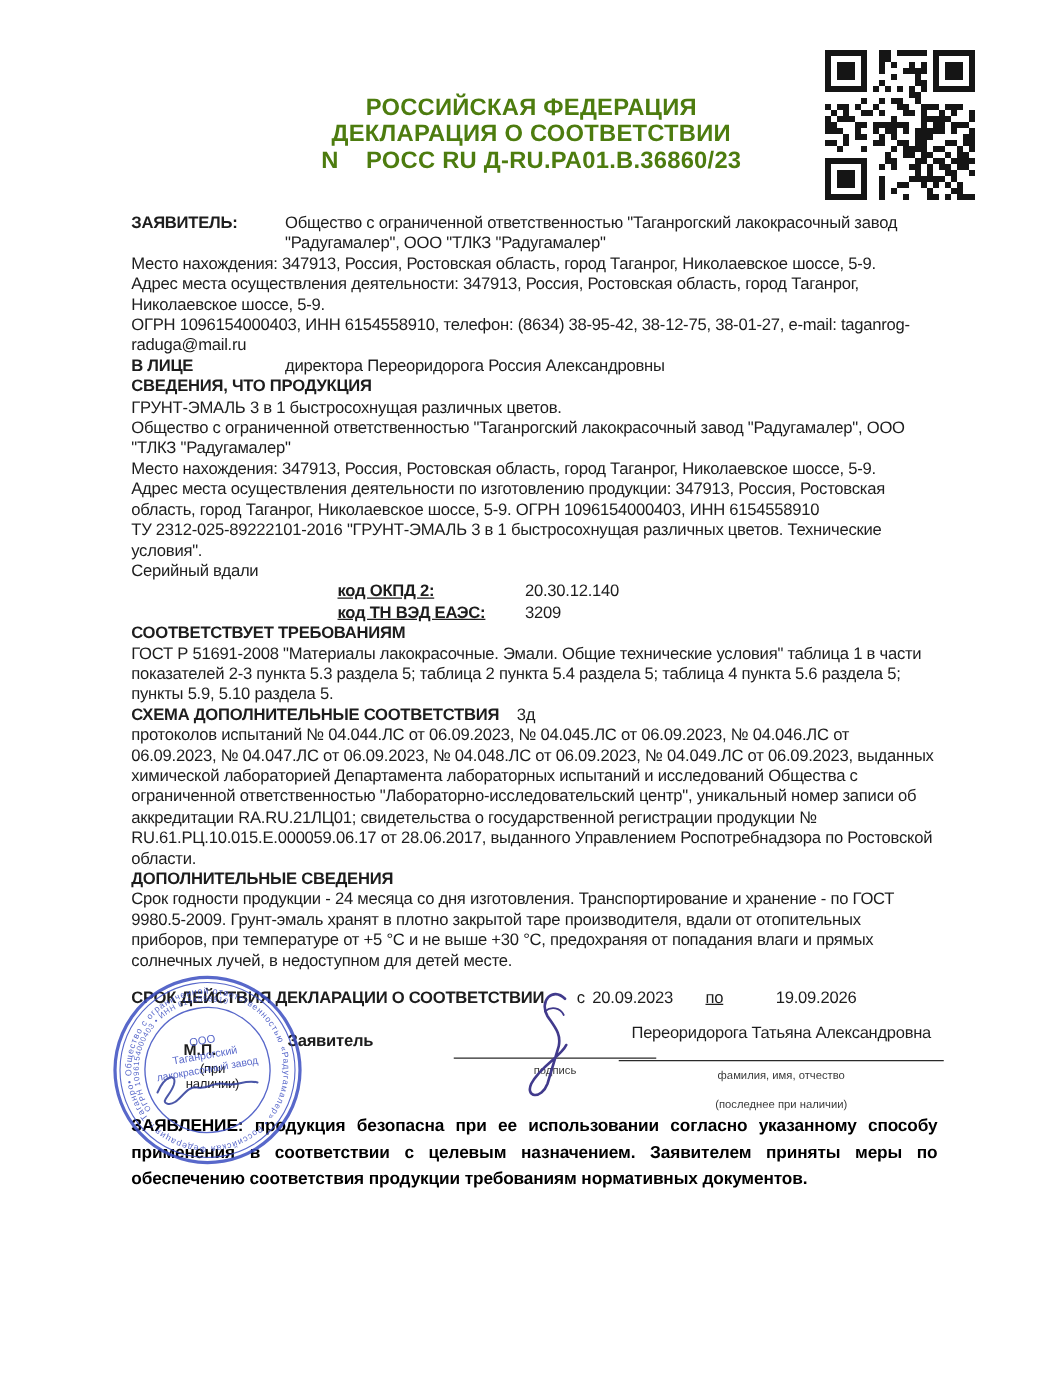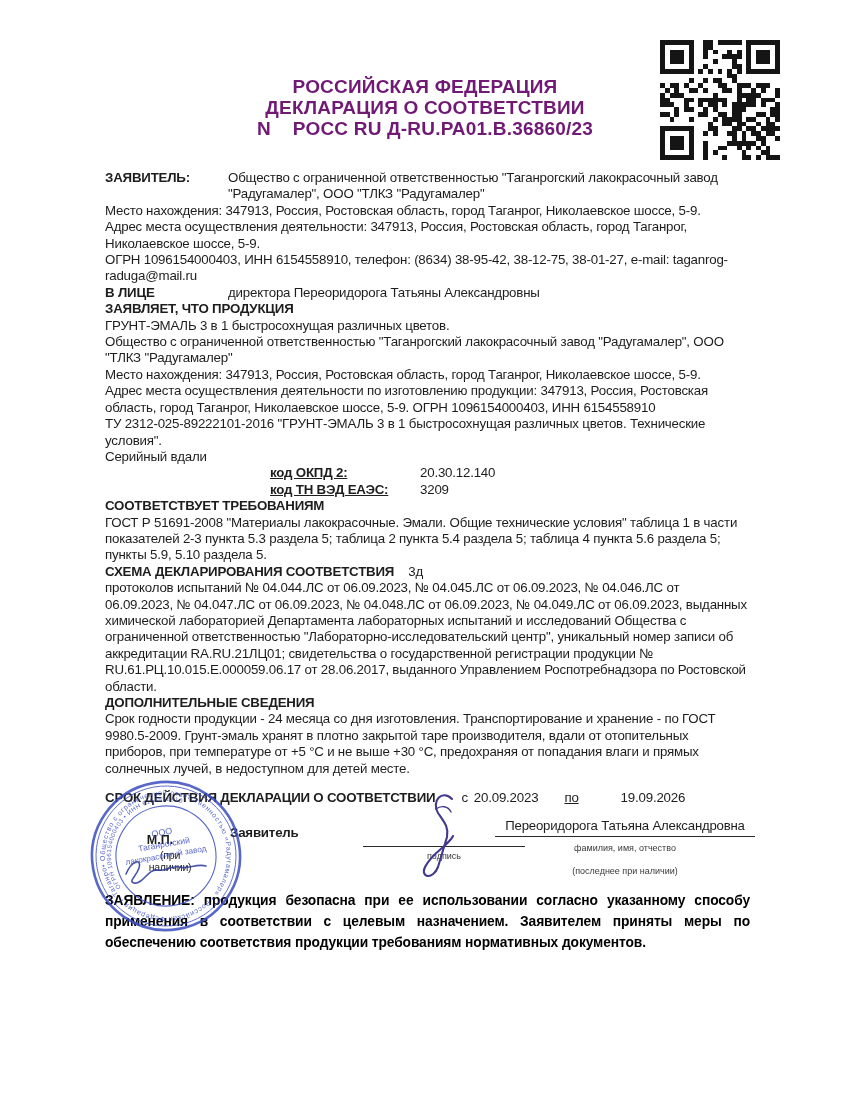--- a/index.html
+++ b/index.html
@@ -11,7 +11,7 @@
   .doc-header{
     position:absolute;top:76px;left:0;width:100%;
     text-align:center;font-weight:bold;font-size:19px;line-height:21px;
-    letter-spacing:0.2px;color:#701a75;
+    letter-spacing:0.2px;color:#4d7c0f;
   }
   .doc-number-prefix{margin-right:22px;}
   

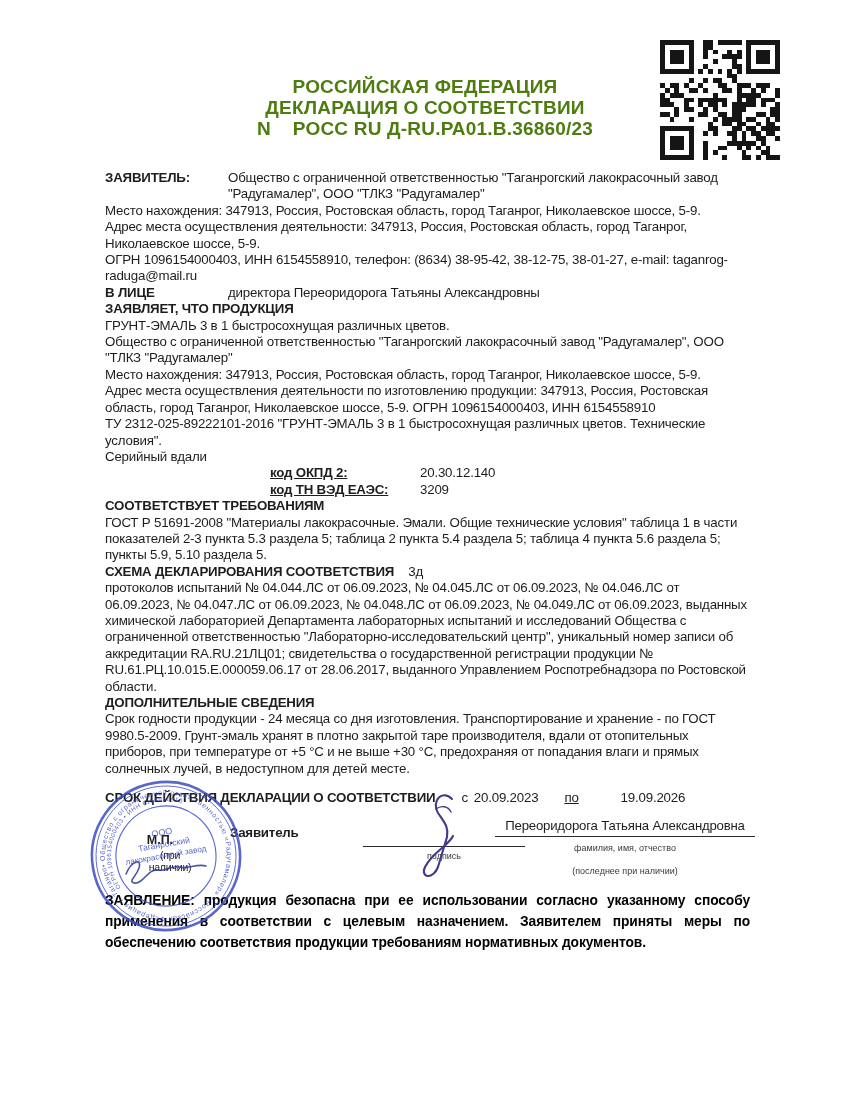--- a/index.html
+++ b/index.html
@@ -81,7 +81,7 @@
     <p>ОГРН 1096154000403, ИНН 6154558910, телефон: (8634) 38-95-42, 38-12-75, 38-01-27, e-mail: taganrog-raduga@mail.ru</p>
     <div class="flexrow">
       <span class="lbl-col">В ЛИЦЕ</span>
-      <span>директора Переоридорога Татьяны Александровны</span>
+      <span>директора Переоридорога Россия Александровны</span>
     </div>
 
     <p class="b">ЗАЯВЛЯЕТ, ЧТО ПРОДУКЦИЯ</p>

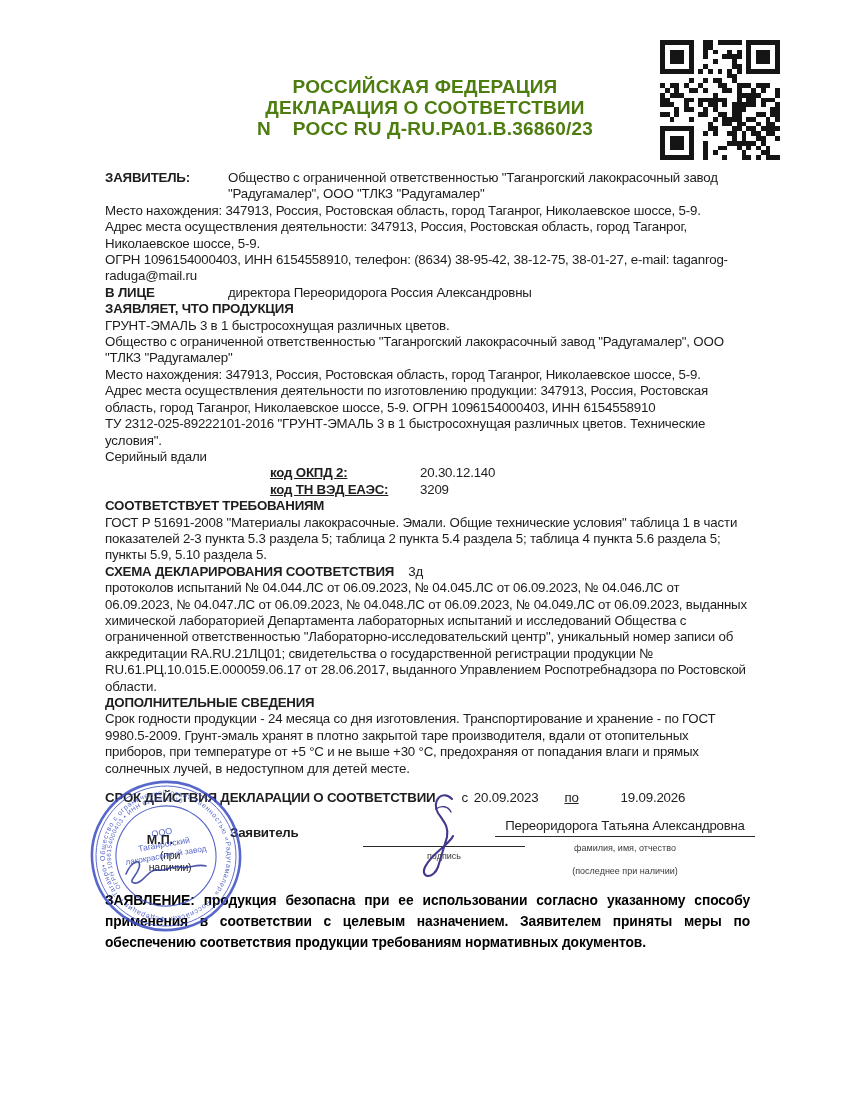--- a/index.html
+++ b/index.html
@@ -84,7 +84,7 @@
       <span>директора Переоридорога Россия Александровны</span>
     </div>
 
-    <p class="b">ЗАЯВЛЯЕТ, ЧТО ПРОДУКЦИЯ</p>
+    <p class="b">СВЕДЕНИЯ, ЧТО ПРОДУКЦИЯ</p>
     <p>ГРУНТ-ЭМАЛЬ 3 в 1 быстросохнущая различных цветов.</p>
     <p>Общество с ограниченной ответственностью "Таганрогский лакокрасочный завод "Радугамалер", ООО "ТЛКЗ "Радугамалер"</p>
     <p>Место нахождения: 347913, Россия, Ростовская область, город Таганрог, Николаевское шоссе, 5-9.</p>

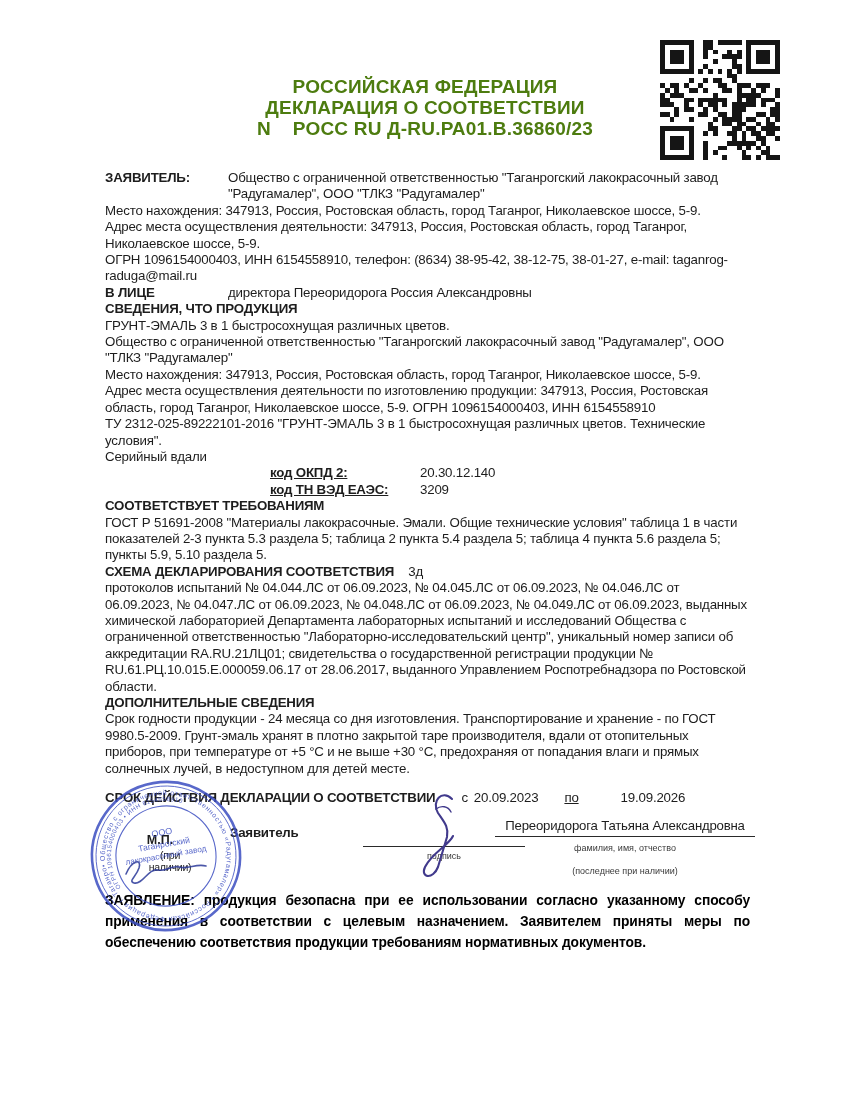--- a/index.html
+++ b/index.html
@@ -103,7 +103,7 @@
 
     <p class="b">СООТВЕТСТВУЕТ ТРЕБОВАНИЯМ</p>
     <p>ГОСТ Р 51691-2008 "Материалы лакокрасочные. Эмали. Общие технические условия" таблица 1 в части показателей 2-3 пункта 5.3 раздела 5; таблица 2 пункта 5.4 раздела 5; таблица 4 пункта 5.6 раздела 5; пункты 5.9, 5.10 раздела 5.</p>
-    <p><span class="b">СХЕМА ДЕКЛАРИРОВАНИЯ СООТВЕТСТВИЯ</span><span class="scheme-val">3д</span></p>
+    <p><span class="b">СХЕМА ДОПОЛНИТЕЛЬНЫЕ СООТВЕТСТВИЯ</span><span class="scheme-val">3д</span></p>
 
     <p>протоколов испытаний № 04.044.ЛС от 06.09.2023, № 04.045.ЛС от 06.09.2023, № 04.046.ЛС от 06.09.2023, № 04.047.ЛС от 06.09.2023, № 04.048.ЛС от 06.09.2023, № 04.049.ЛС от 06.09.2023, выданных химической лабораторией Департамента лабораторных испытаний и исследований Общества с ограниченной ответственностью "Лабораторно-исследовательский центр", уникальный номер записи об аккредитации RA.RU.21ЛЦ01; свидетельства о государственной регистрации продукции № RU.61.РЦ.10.015.Е.000059.06.17 от 28.06.2017, выданного Управлением Роспотребнадзора по Ростовской области.</p>
 

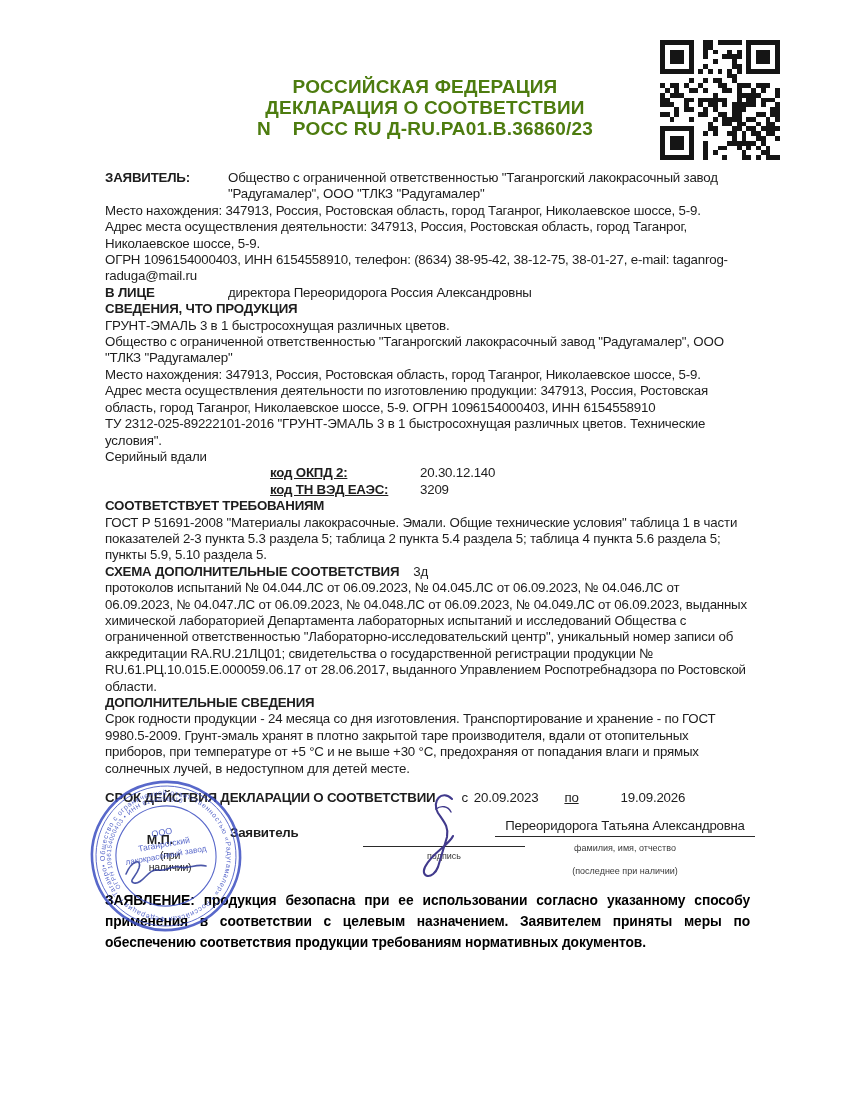--- a/index.html
+++ b/index.html
@@ -41,7 +41,7 @@
   .sig-caption{position:absolute;left:258px;top:30px;width:162px;text-align:center;font-size:9px;letter-spacing:0;color:#3a3a3a;}
   .sig-svg{position:absolute;left:303px;top:-27px;width:70px;height:92px;overflow:visible;}
   .name-block{position:absolute;left:390px;top:0;width:260px;text-align:center;}
-  .name-line{font-size:13.2px;border-bottom:1.2px solid #2a2a2a;padding-bottom:1px;white-space:nowrap;}
+  .name-line{font-size:13.2px;border-bottom:1.2px solid #2a2a2a;padding-bottom:13px;white-space:nowrap;}
   .name-cap{font-size:9px;letter-spacing:0;color:#3a3a3a;margin-top:3px;}
   .name-cap2{font-size:9px;letter-spacing:0;color:#3a3a3a;margin-top:7px;}
   

